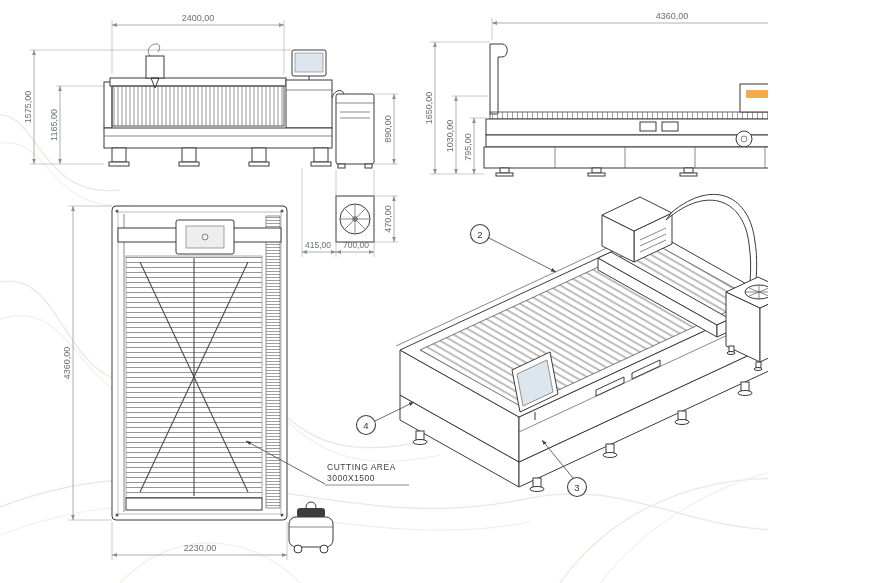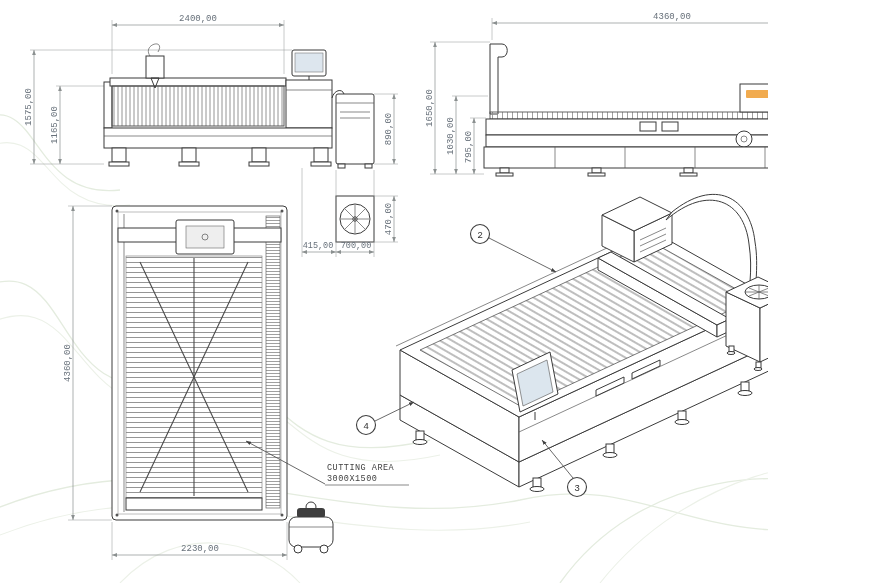--- a/index.html
+++ b/index.html
@@ -4,7 +4,7 @@
 <style>
   html,body{margin:0;padding:0;background:#ffffff;}
   .stage{position:relative;width:768px;height:583px;background:#ffffff;overflow:hidden;
-         font-family:Liberation Mono, monospace;}
+         font-family:Liberation Sans, sans-serif;}
   svg{display:block;}
   .ln  { fill:none; stroke:#3b3b3b; stroke-width:1; }
   .ln2 { fill:none; stroke:#565656; stroke-width:.7; }

